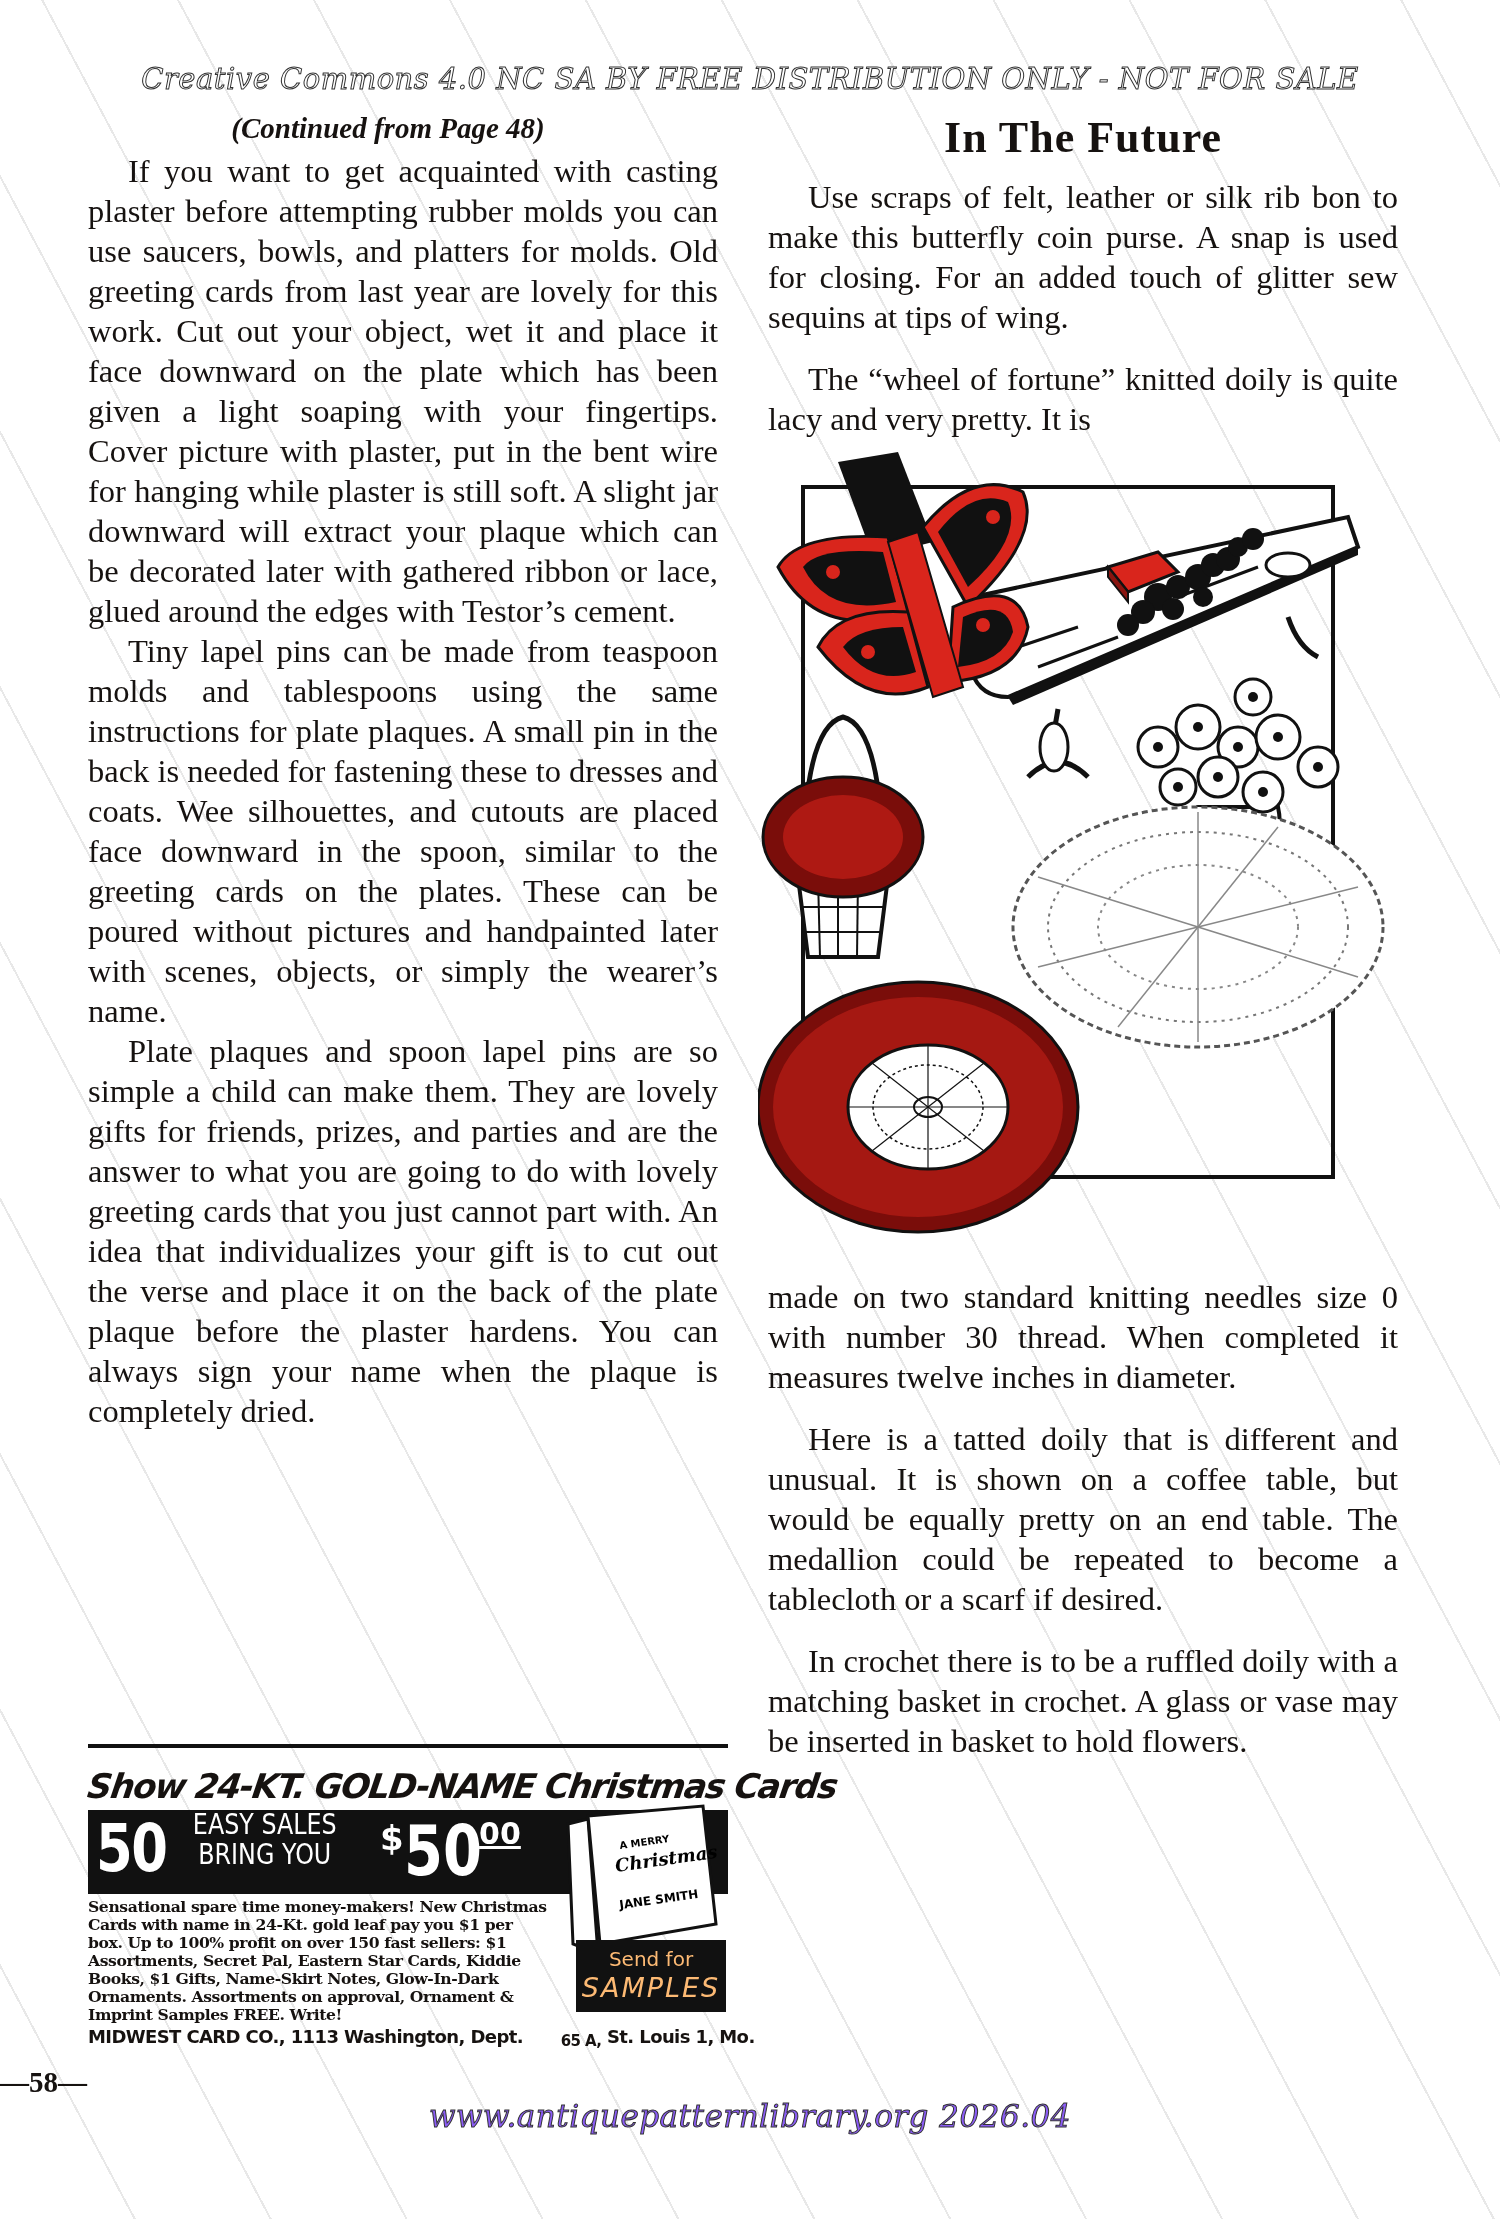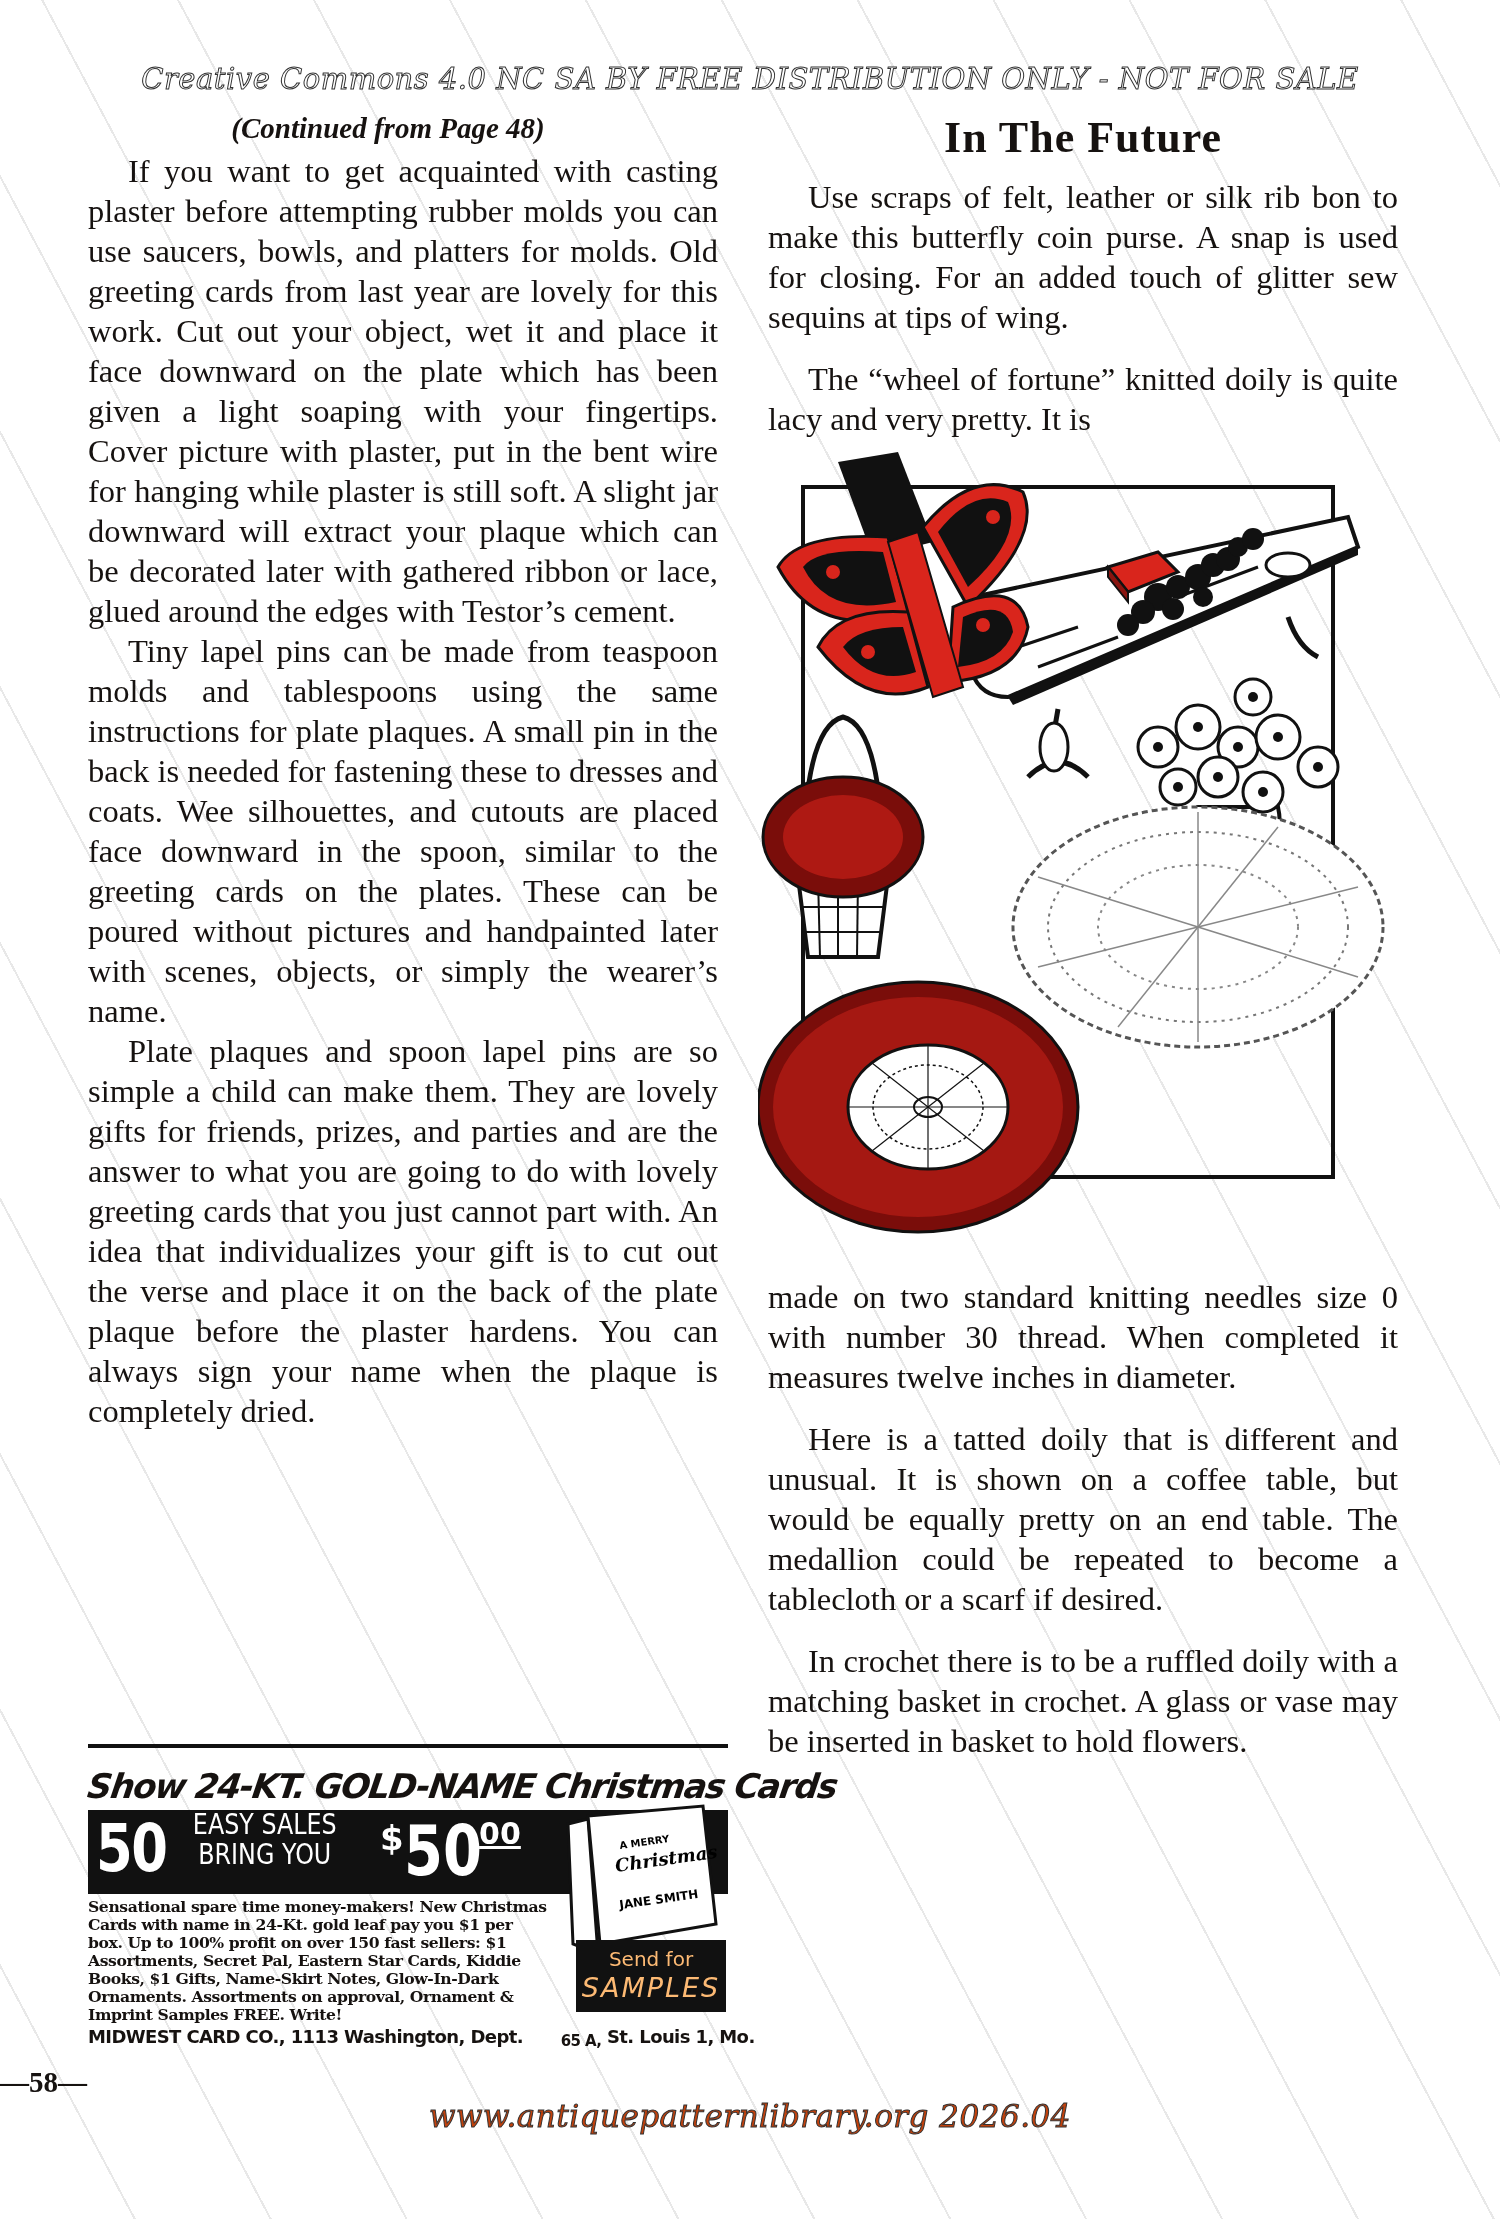--- a/index.html
+++ b/index.html
@@ -81,7 +81,7 @@
   .footer-url {
     position: absolute; top: 2098px; left: 0; width: 1500px; text-align: center;
     font-family: "DejaVu Serif", serif; font-style: italic; font-size: 31px;
-    color: #c2410c; -webkit-text-stroke: 1px #333; letter-spacing: 0.5px;
+    color: #8b5cf6; -webkit-text-stroke: 1px #333; letter-spacing: 0.5px;
   }
 </style>
 </head>

